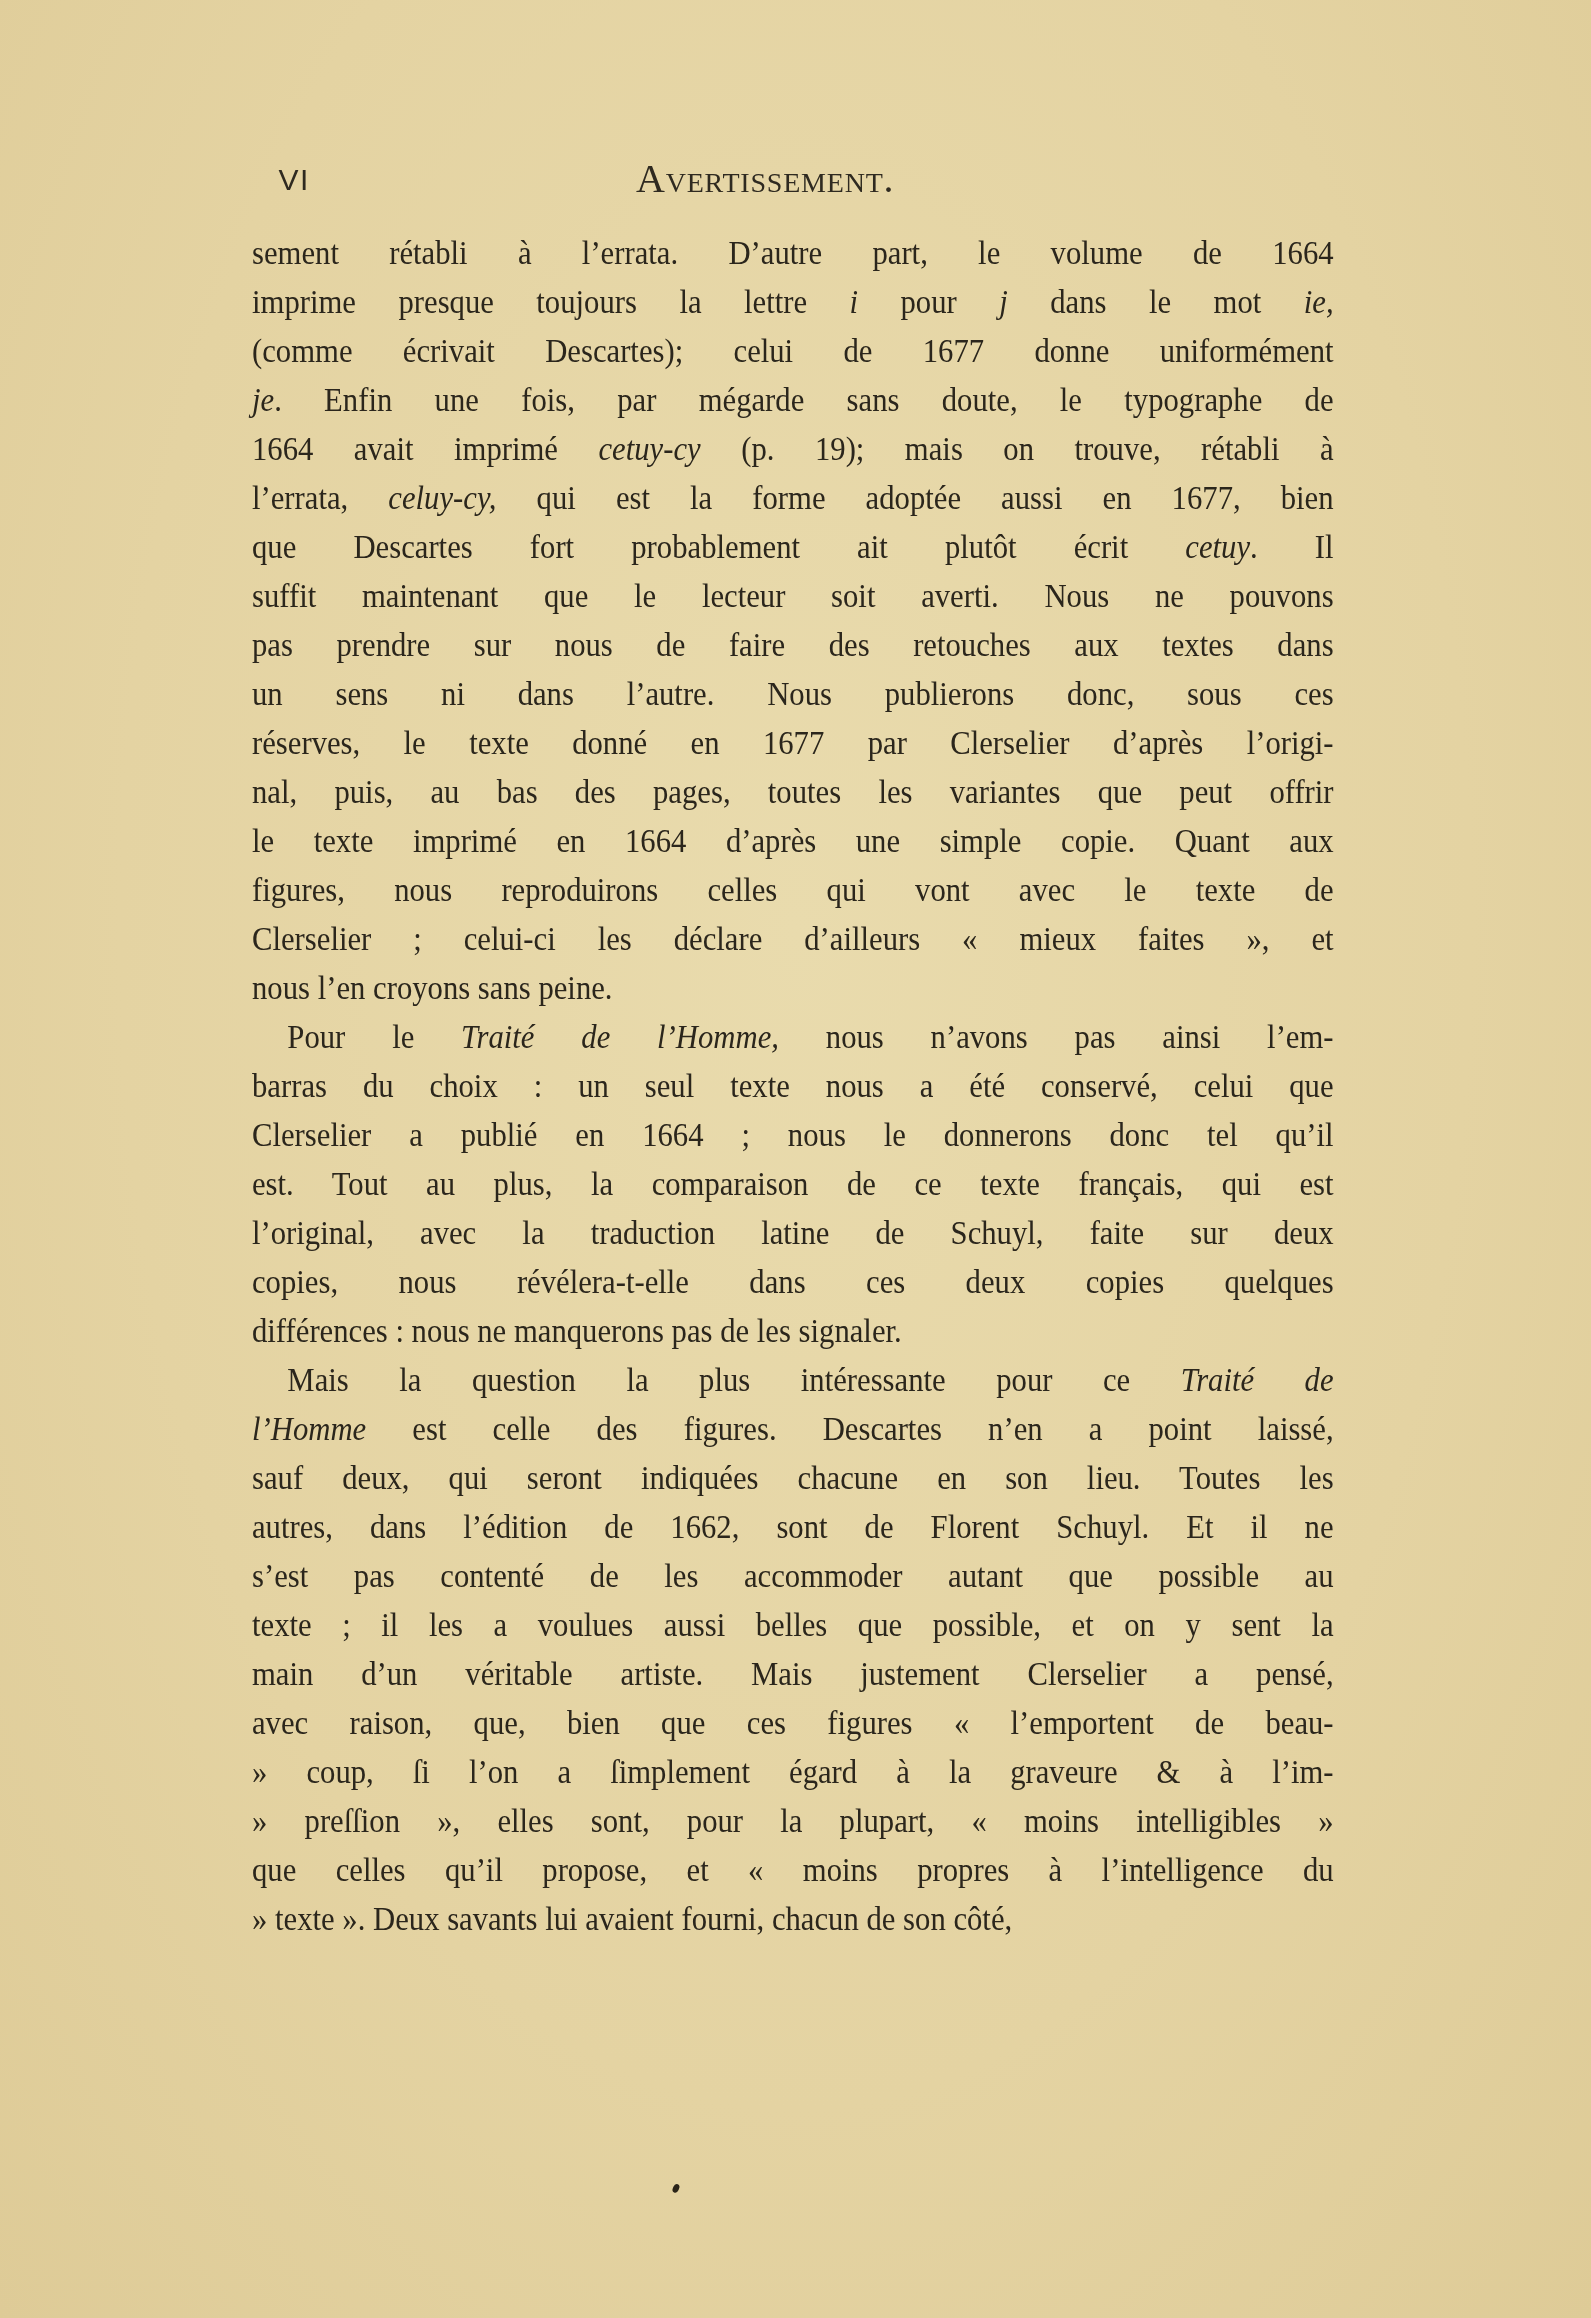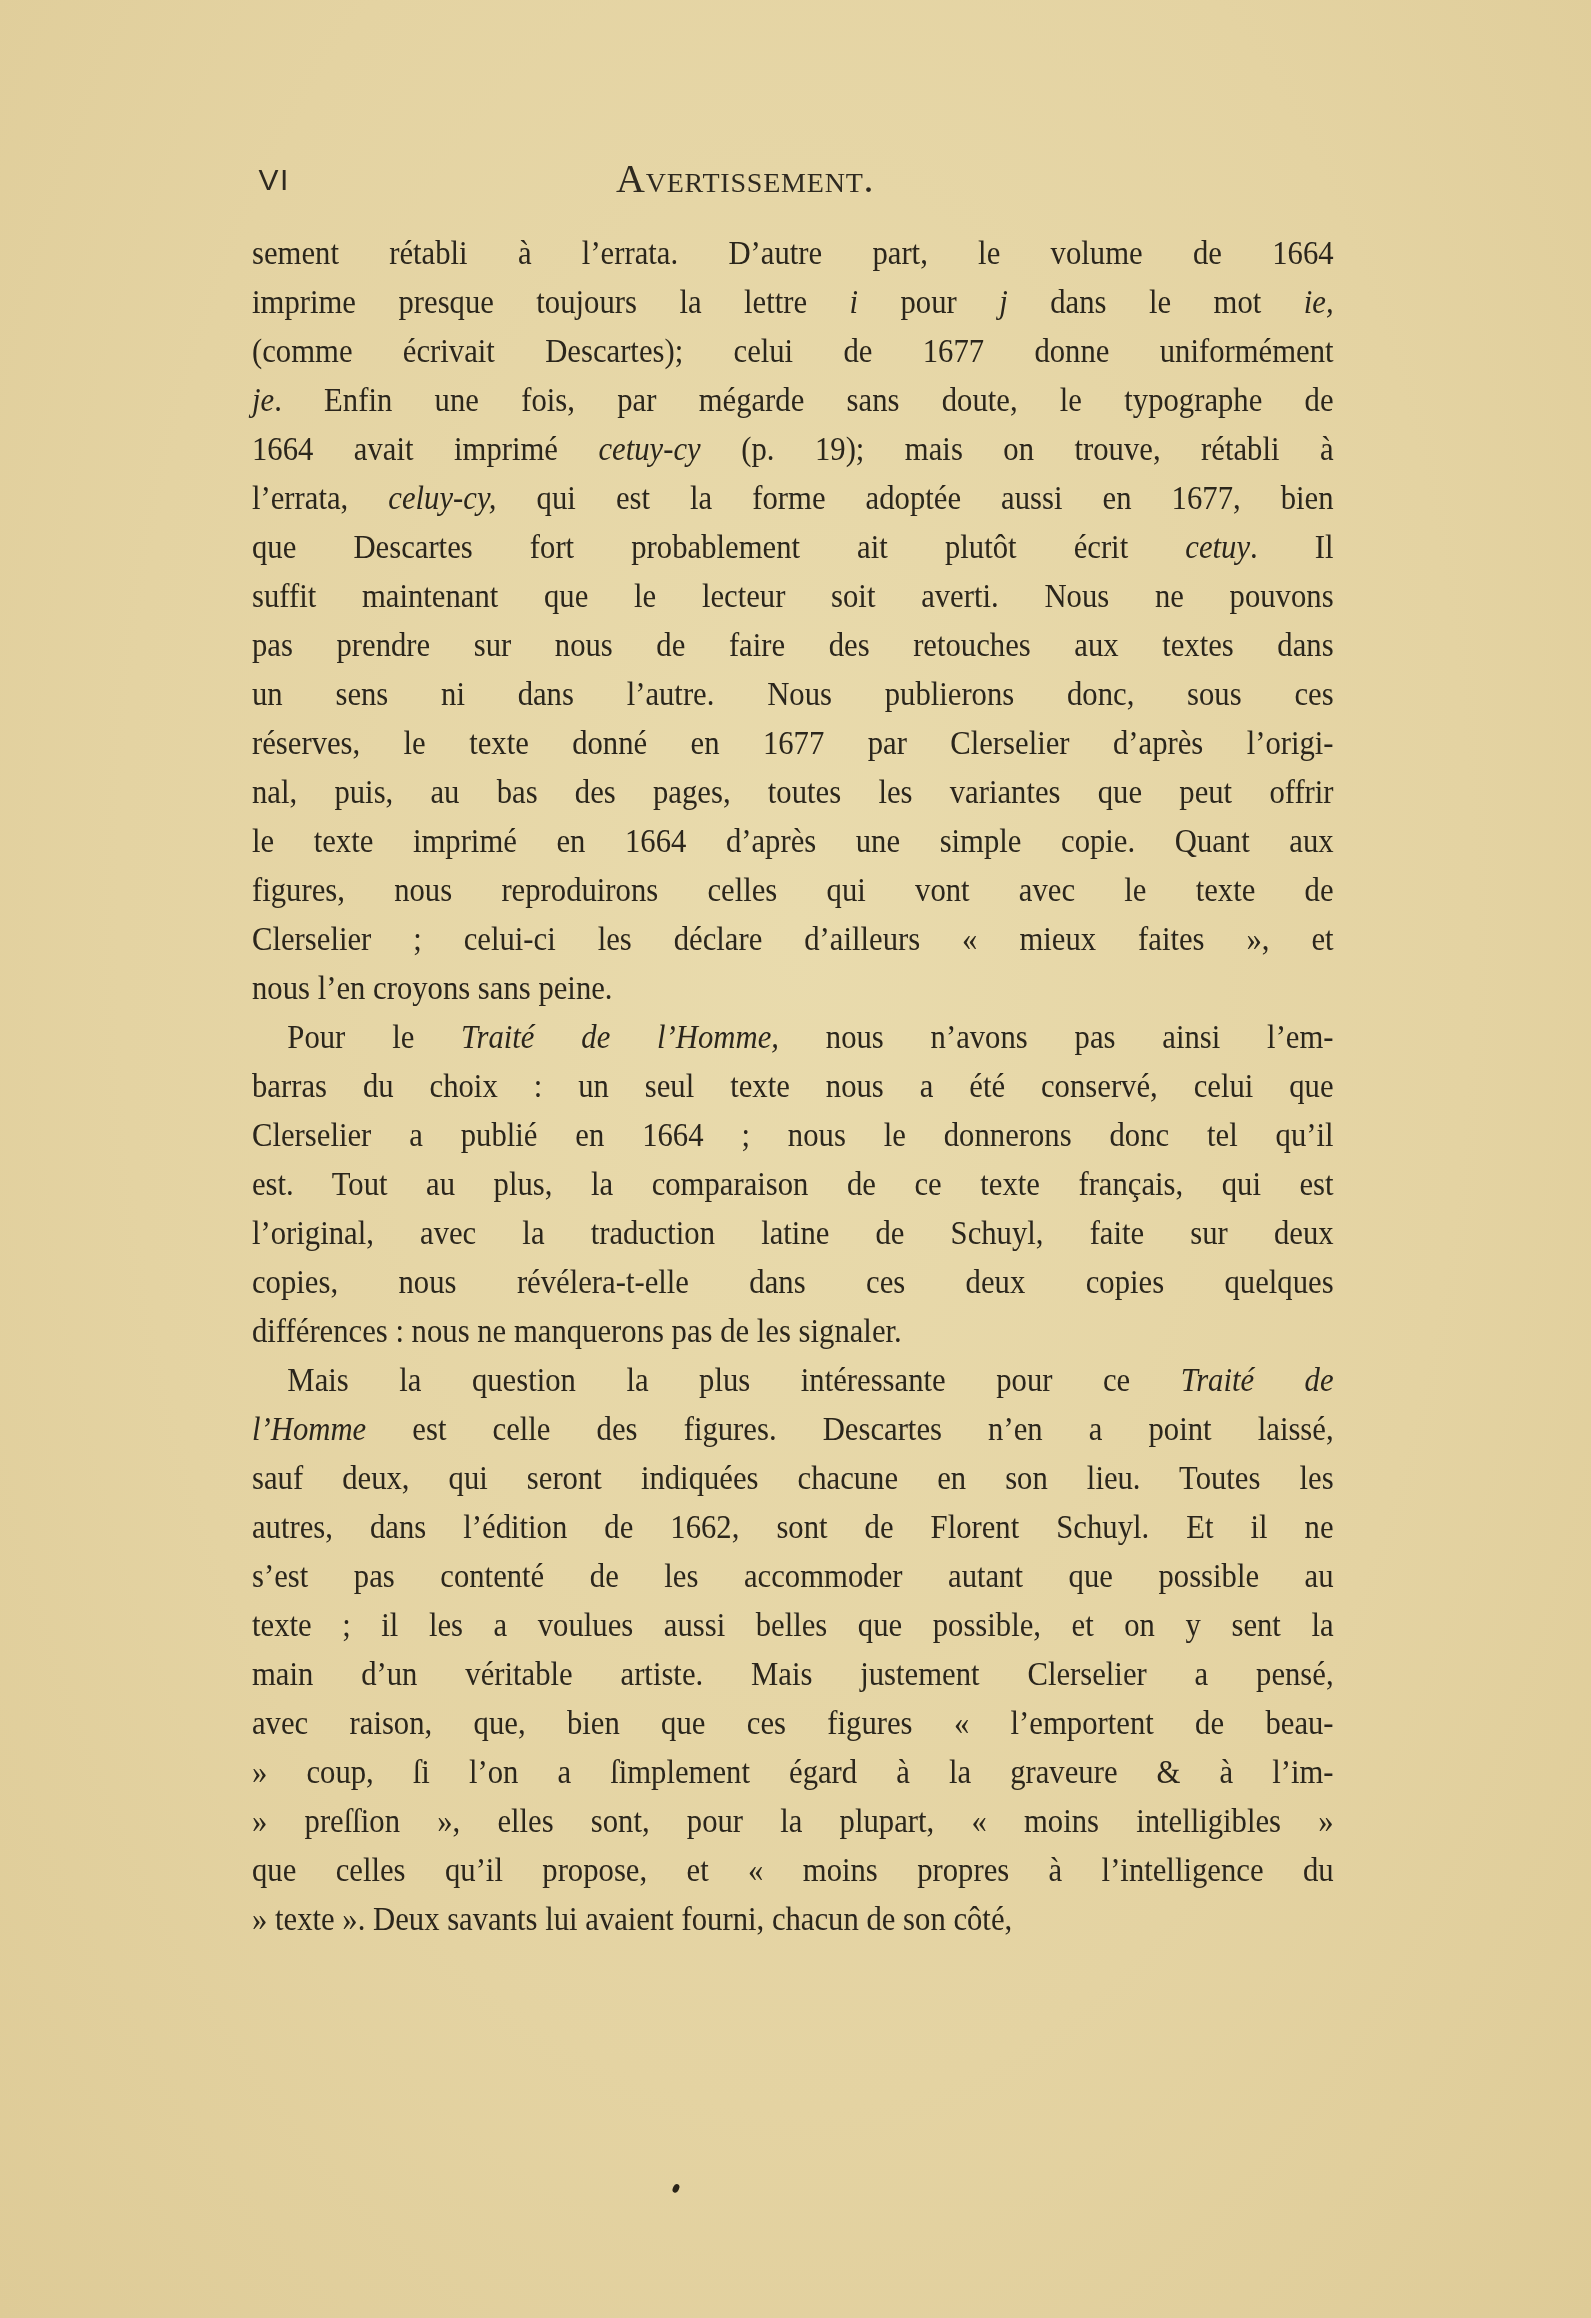--- a/index.html
+++ b/index.html
@@ -25,6 +25,7 @@
     .running-head {
       position: relative;
       height: 56px;
+      margin-left: 20px;
     }
     .folio {
       position: absolute;

